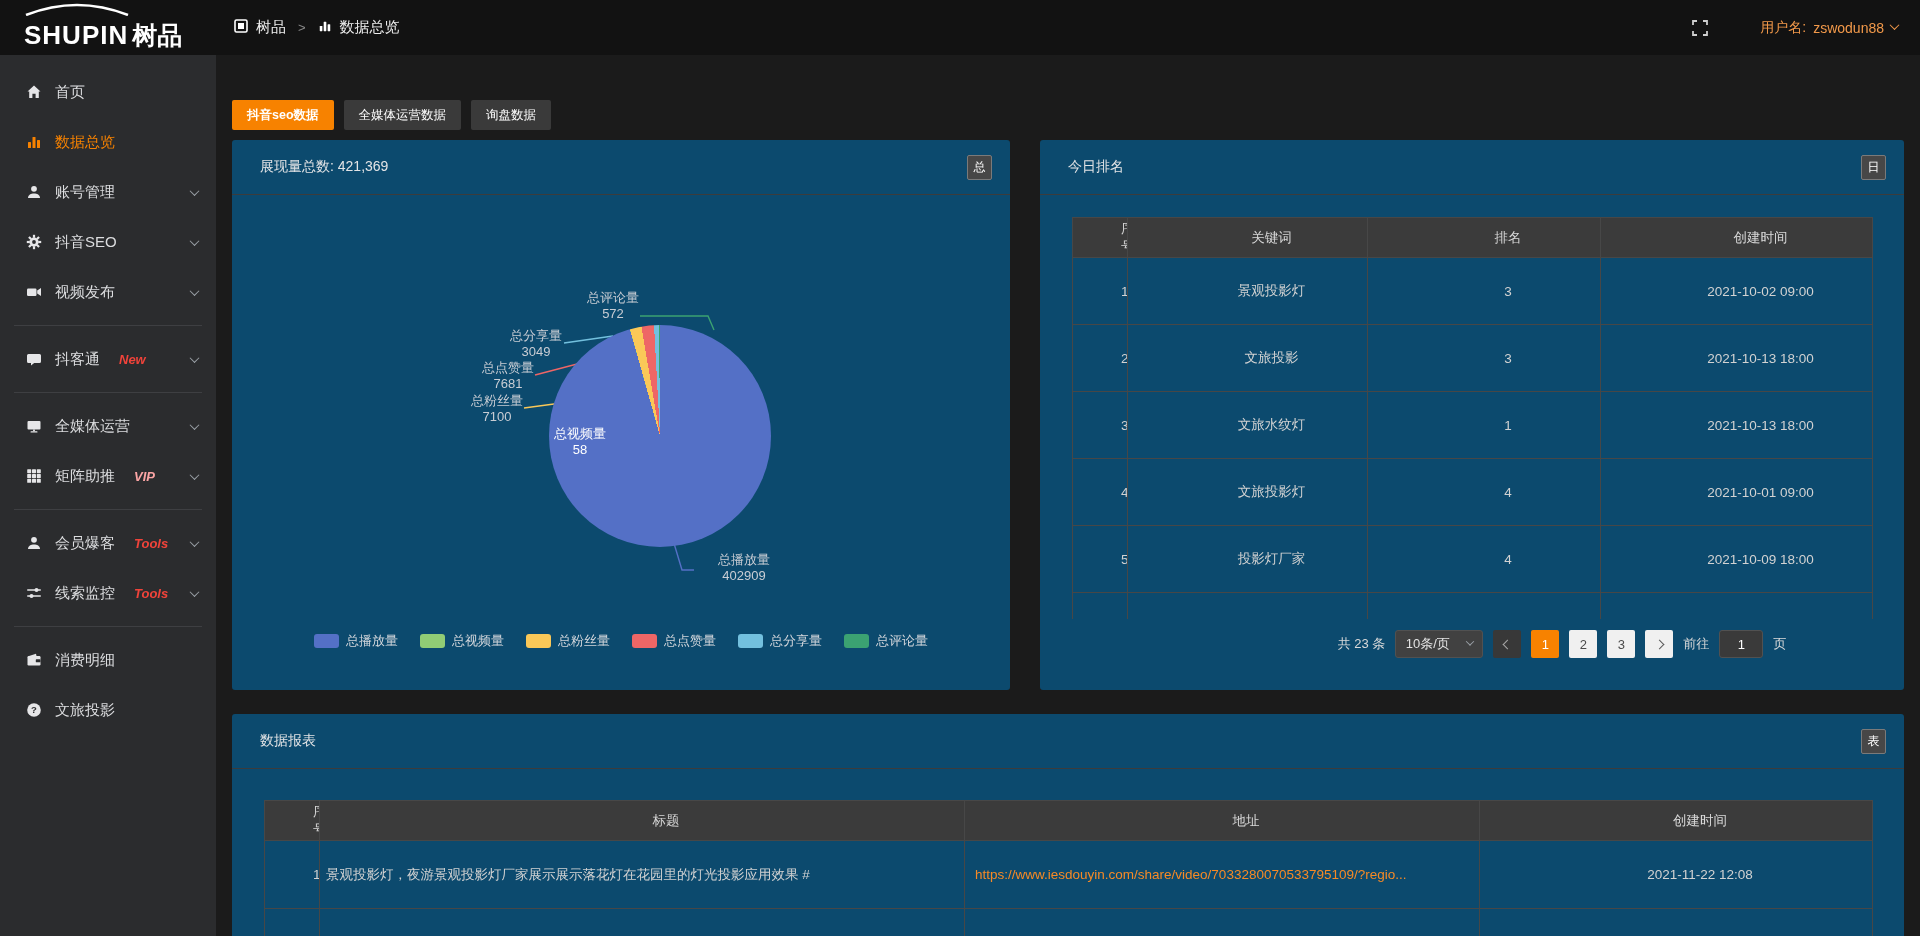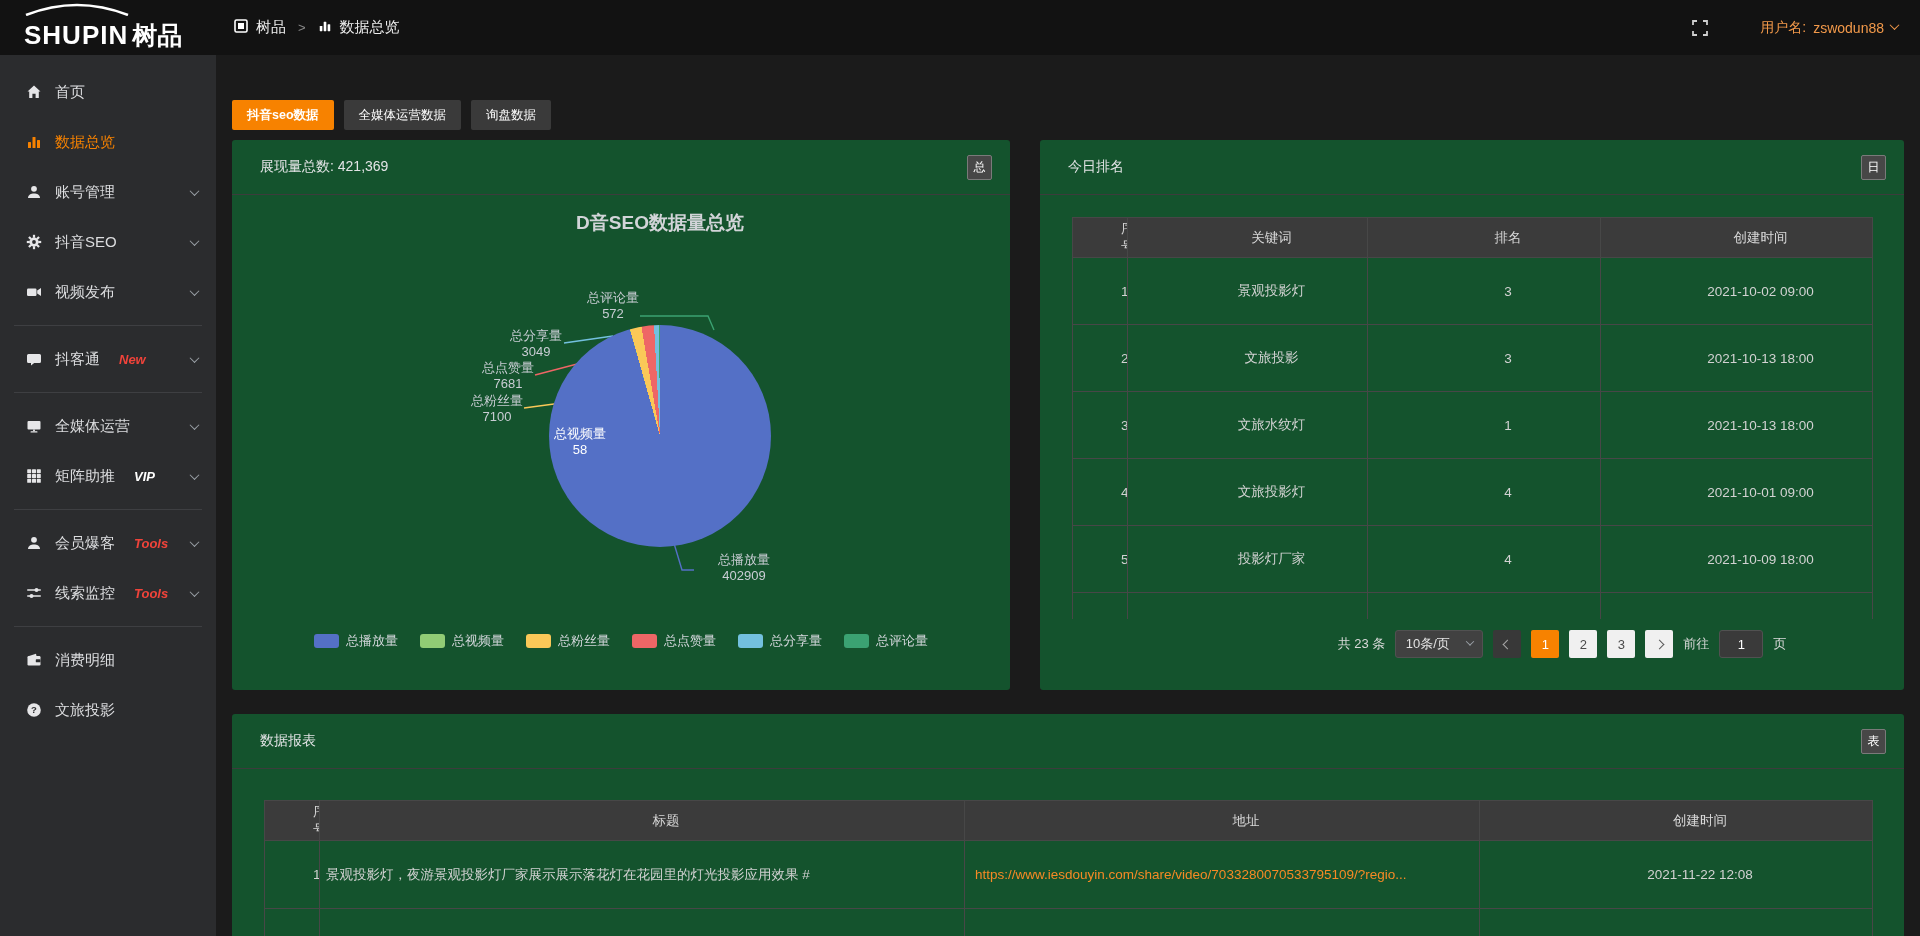--- a/index.html
+++ b/index.html
@@ -38,7 +38,7 @@
   .tab { height:30px; padding:0 15px; display:flex; align-items:center; background:#3a3a3a;
     color:#ffffff; font-size:12.5px; border-radius:2px; cursor:pointer; }
   .tab.active { background:#f78200; color:#fff; font-weight:bold; }
-  .panel { position:absolute; background:#14532d; border-radius:3px; }
+  .panel { position:absolute; background:#0c4a6e; border-radius:3px; }
   .panel-head { height:55px; display:flex; align-items:center; padding:0 18px 0 28px;
     border-bottom:1px solid #3c3c3c; }
   .panel-title { color:#e3e4e6; font-size:14px; }

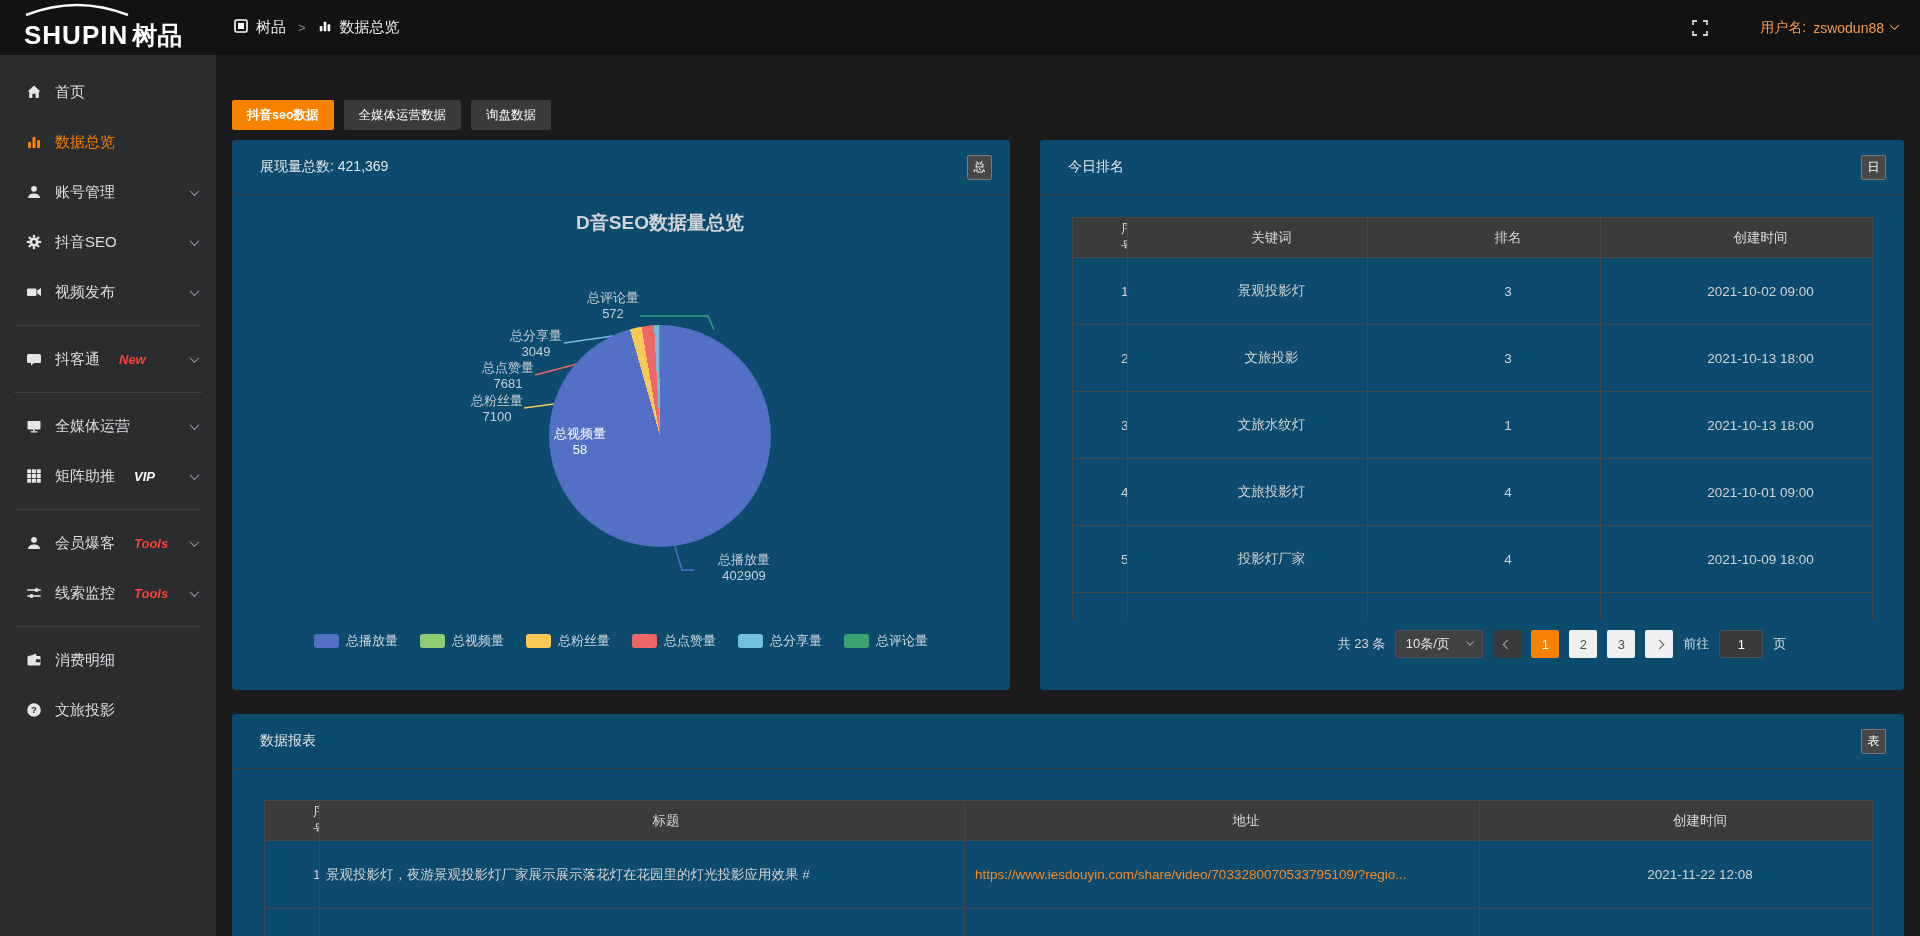--- a/index.html
+++ b/index.html
@@ -290,7 +290,6 @@
       <span class="panel-title">展现量总数: 421,369</span>
       <span class="corner-btn">总</span>
     </div>
-    <div class="chart-title">D音SEO数据量总览</div>
 
     <svg class="leader-svg" width="778" height="550" viewBox="0 0 778 550">
       <polyline points="408,176 476,176 482,190" fill="none" stroke-width="1.4" stroke="#3ba272"></polyline>

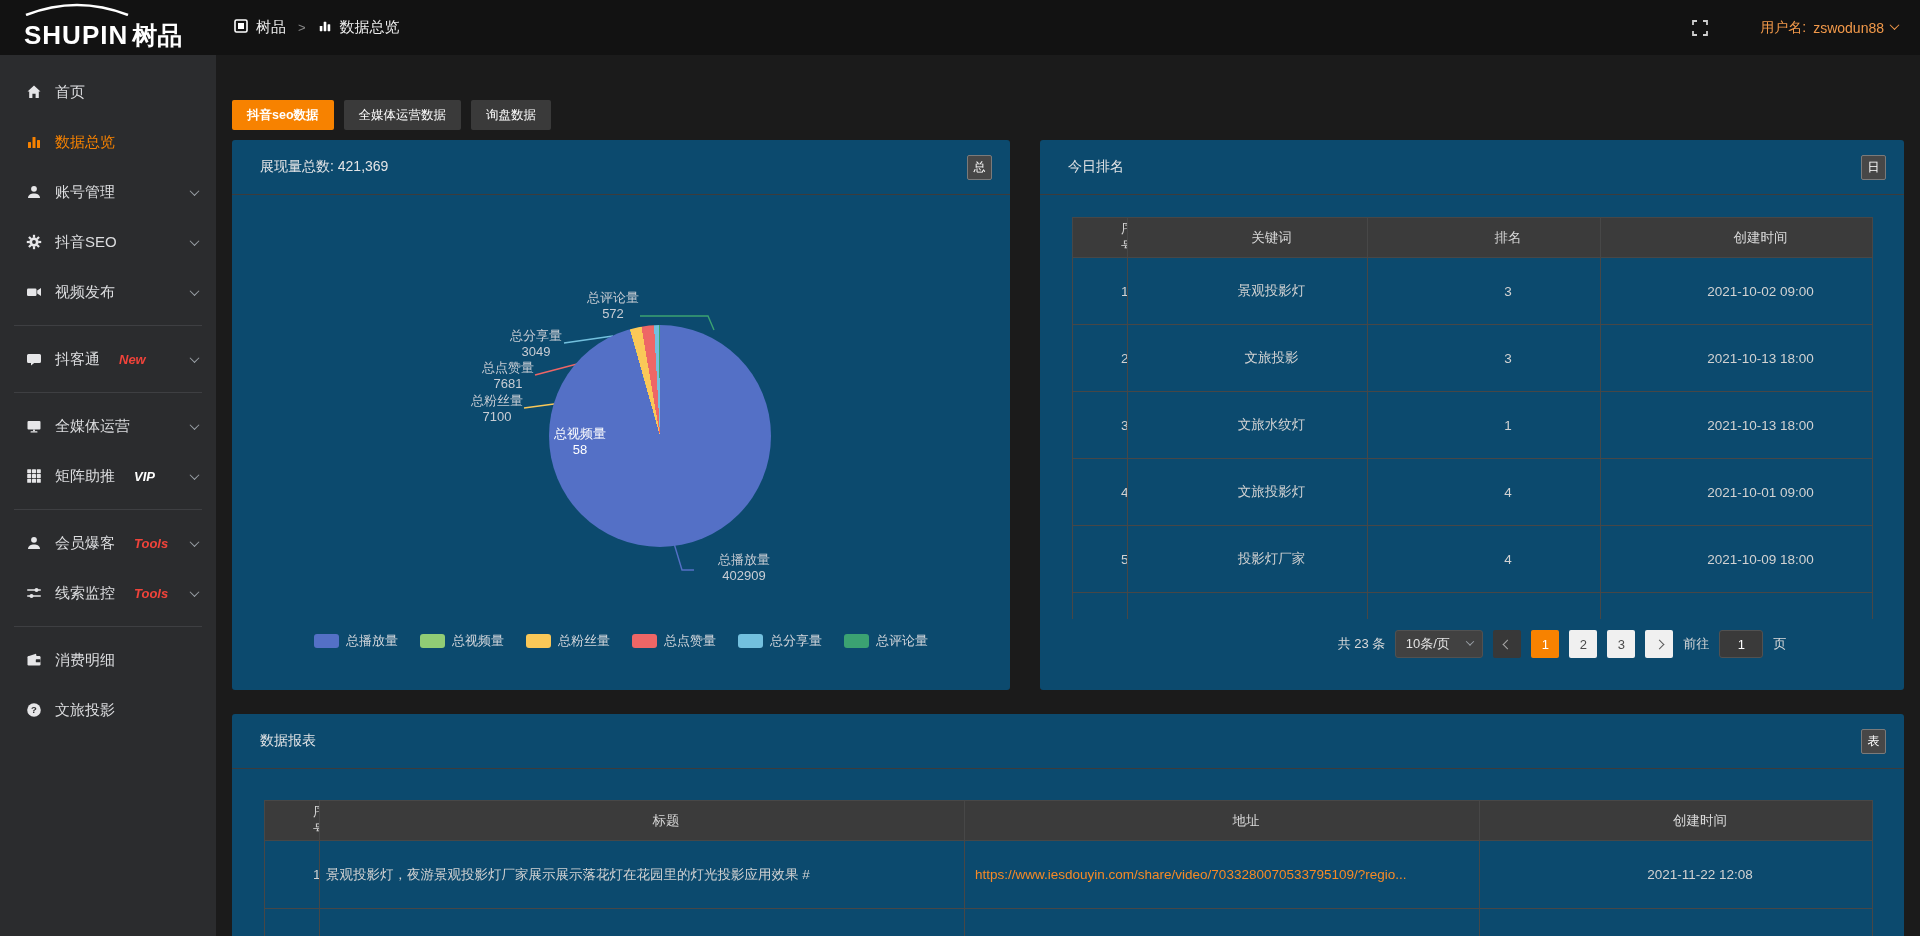--- a/index.html
+++ b/index.html
@@ -29,7 +29,7 @@
   .sb-item.active, .sb-item.active .ico { color:#f78200; }
   .sb-badge { font-style:italic; font-weight:bold; font-size:13px; margin-left:6px; }
   .sb-badge.red { color:#f0433a; }
-  .sb-badge.orange { color:#ffffff; }
+  .sb-badge.orange { color:#fca5a5; }
   .sb-chev { margin-left:auto; }
   .sb-divider { height:1px; background:#3e3f42; margin:8px 14px; }
   

